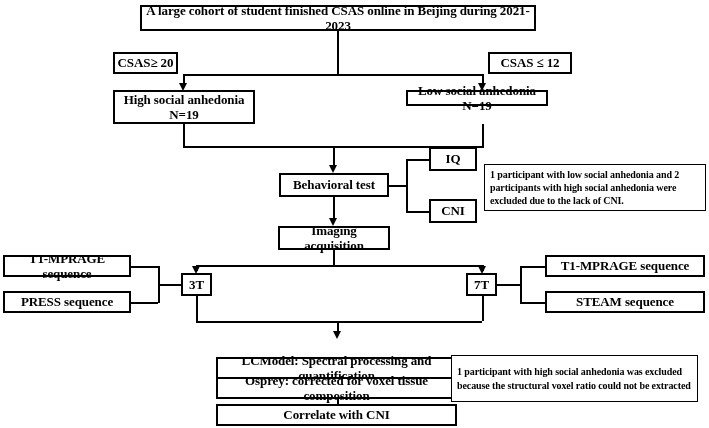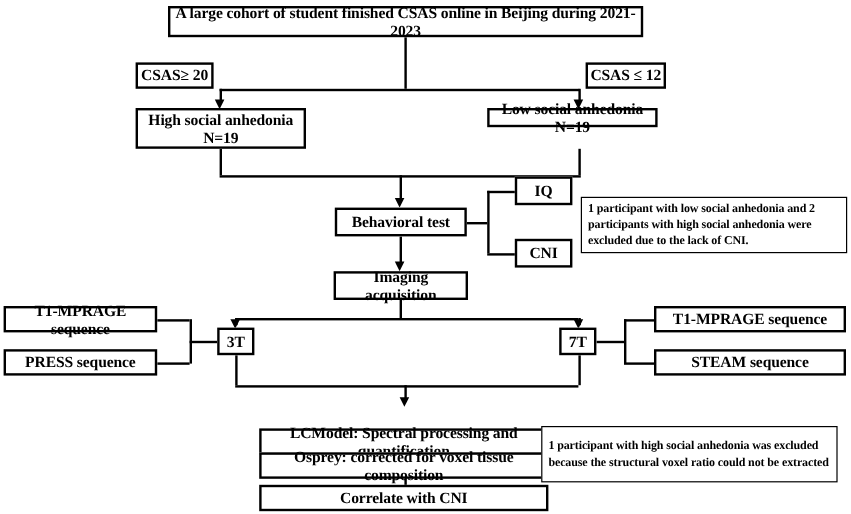--- a/index.html
+++ b/index.html
@@ -94,7 +94,7 @@
   <div class="box thin" style="left:113px; top:52px; width:65px; height:22px;">
     <span class="inner">CSAS≥ 20</span>
   </div>
-  <div class="box thin" style="left:488px; top:52px; width:67px; height:22px;">
+  <div class="box thin" style="left:488px; top:52px; width:84px; height:22px;">
     <span class="inner">CSAS ≤ 12</span>
   </div>
 

